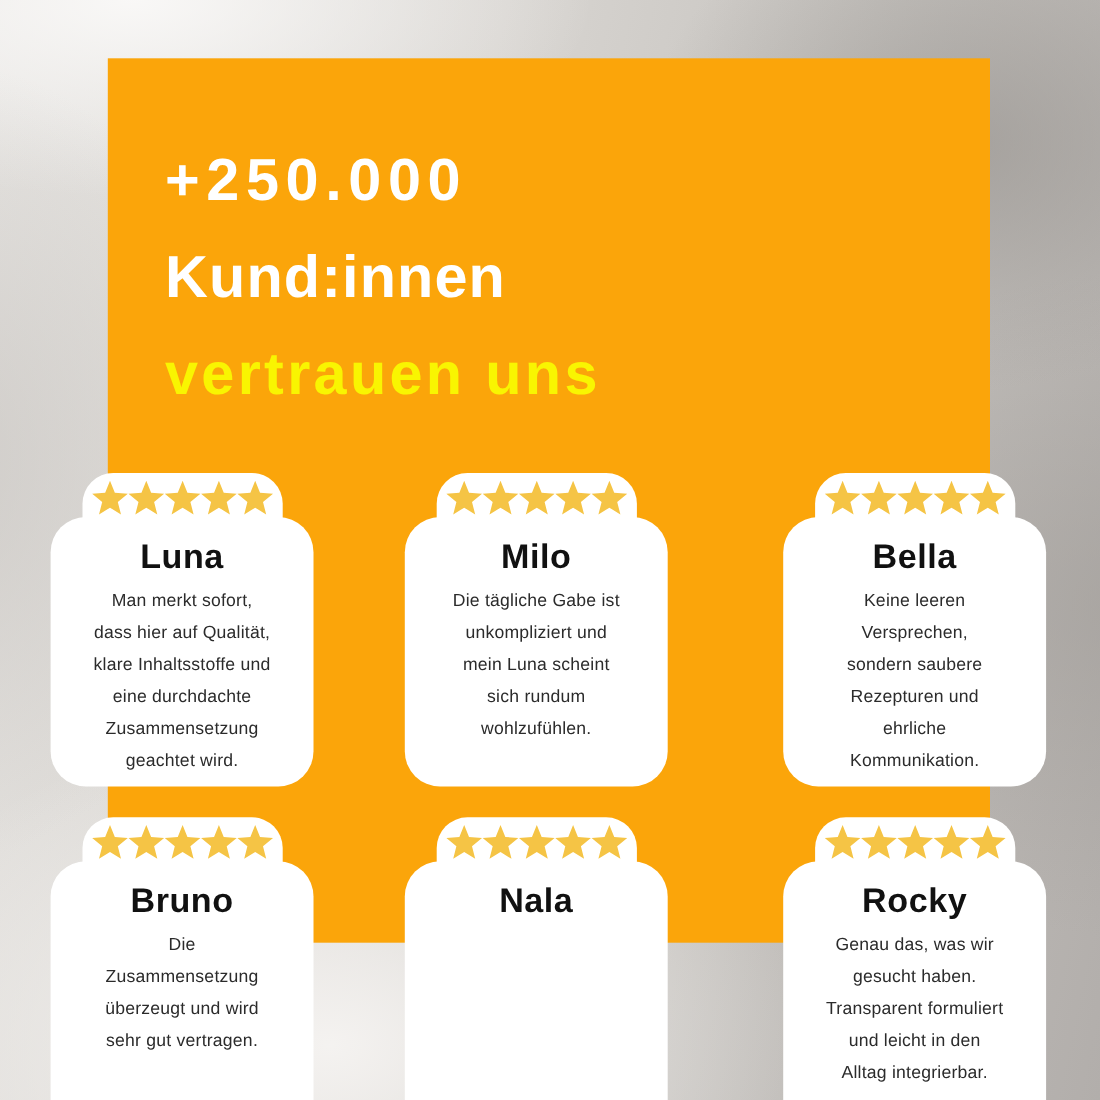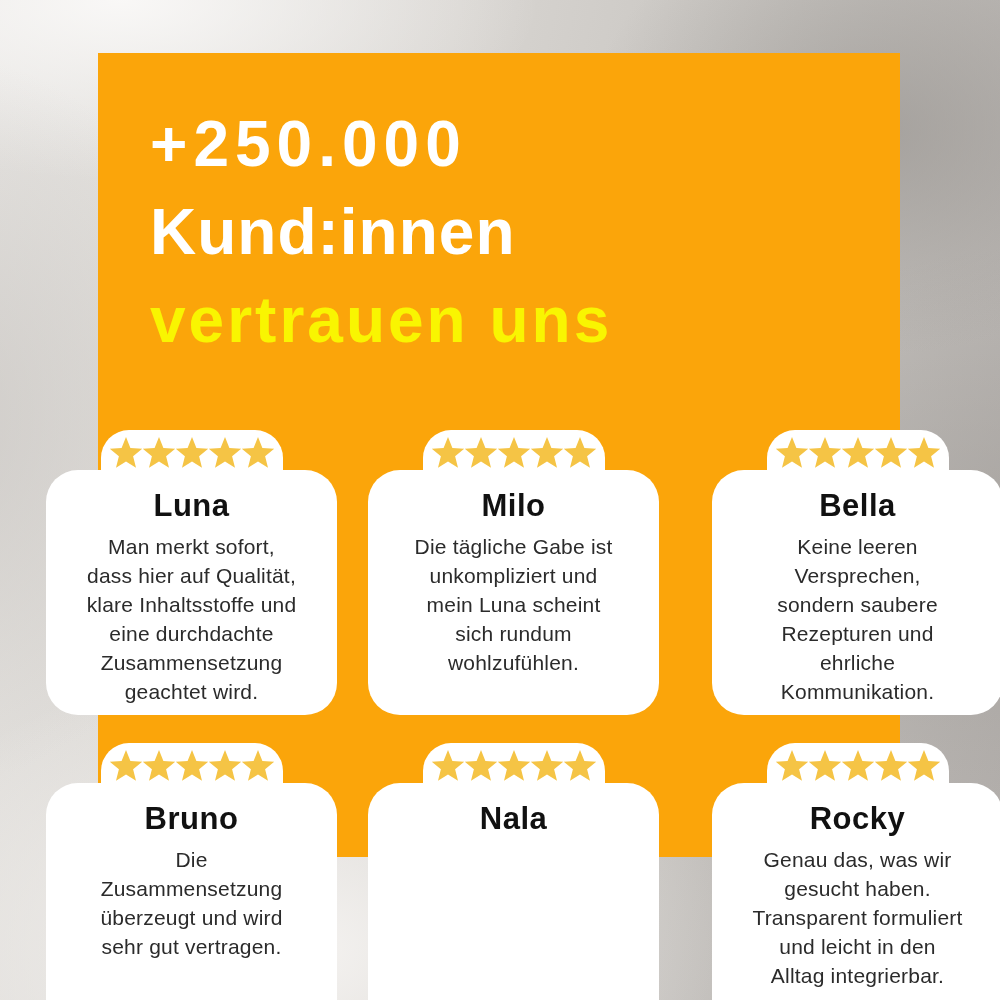--- a/index.html
+++ b/index.html
@@ -22,8 +22,8 @@
     background:var(--panel_orange,#FBA50A);
   }
   .heading{
-    position:absolute;left:150px;top:100px;
-    font-weight:700;font-size:64px;line-height:88px;
+    position:absolute;left:150px;top:120px;
+    font-weight:700;font-size:54px;line-height:88px;
     color:var(--title_white,#fff);
   }
   .heading .line1{display:block;letter-spacing:6px;}

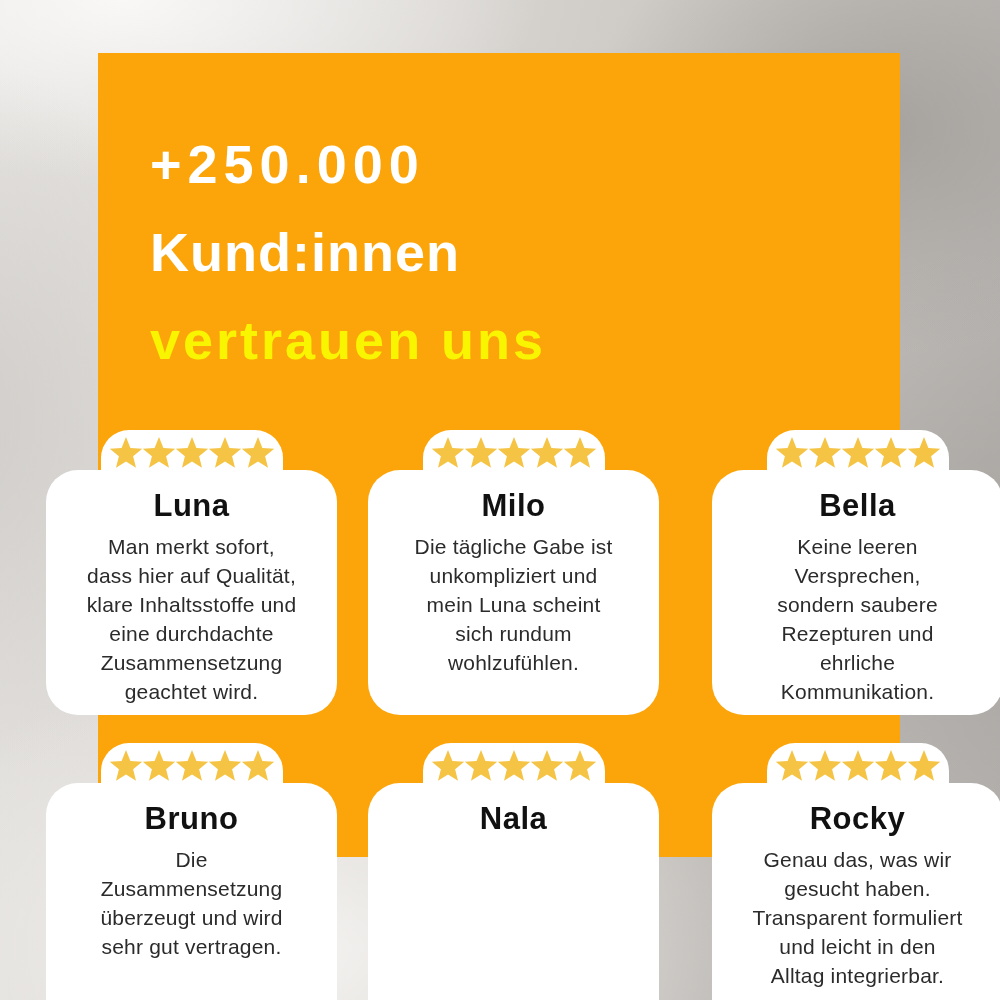--- a/index.html
+++ b/index.html
@@ -30,7 +30,7 @@
   .heading .line2{display:block;letter-spacing:1px;}
   .heading .highlight{display:block;color:var(--highlight_yellow,#F9F501);letter-spacing:3px;}
   .card{
-    position:absolute;width:291px;background:var(--card_white,#fff);
+    position:absolute;width:239px;background:var(--card_white,#fff);
     border-radius:32px;text-align:center;
   }
   .card.row1{top:470px;height:245px;}

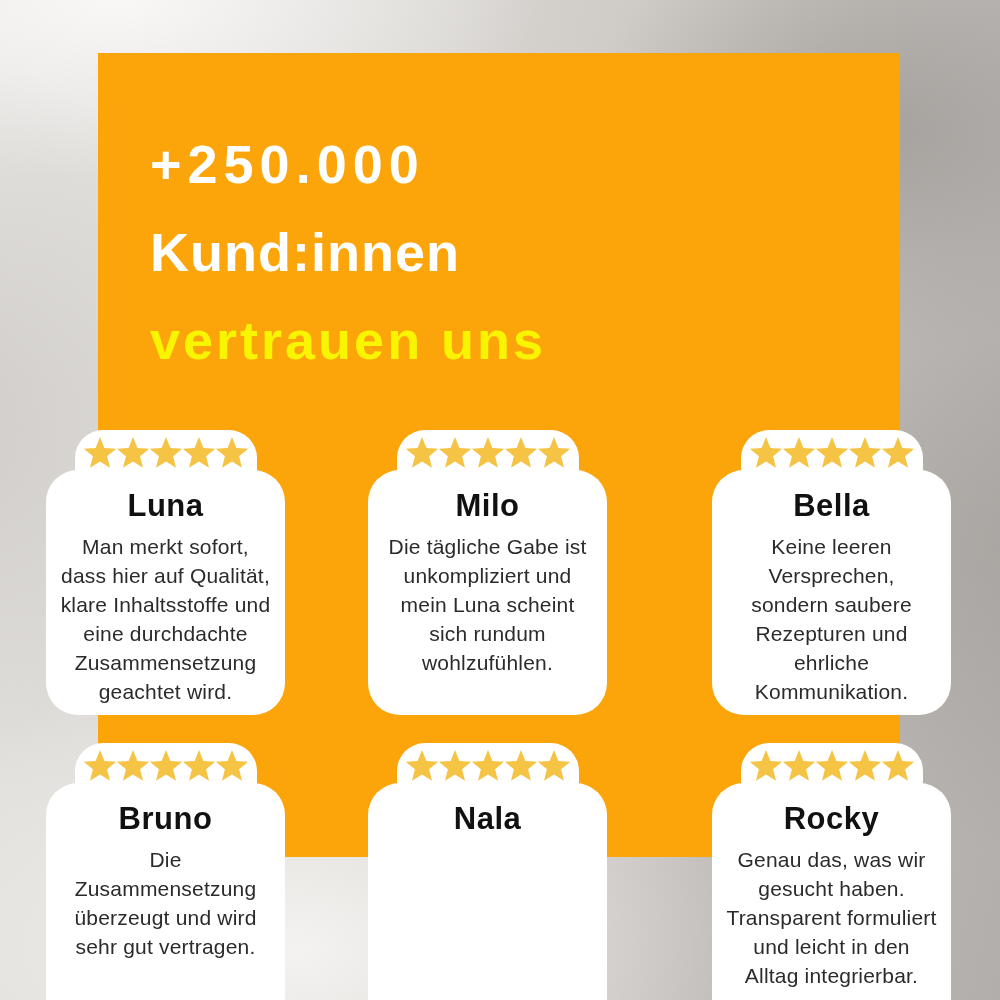--- a/index.html
+++ b/index.html
@@ -51,7 +51,7 @@
     letter-spacing:.5px;margin-bottom:8px;
   }
   .review-text{
-    font-size:21px;line-height:29px;color:var(--text_dark,#2B2B2B);
+    font-size:16px;line-height:29px;color:var(--text_dark,#2B2B2B);
     letter-spacing:.2px;white-space:pre-line;
   }
 </style>

